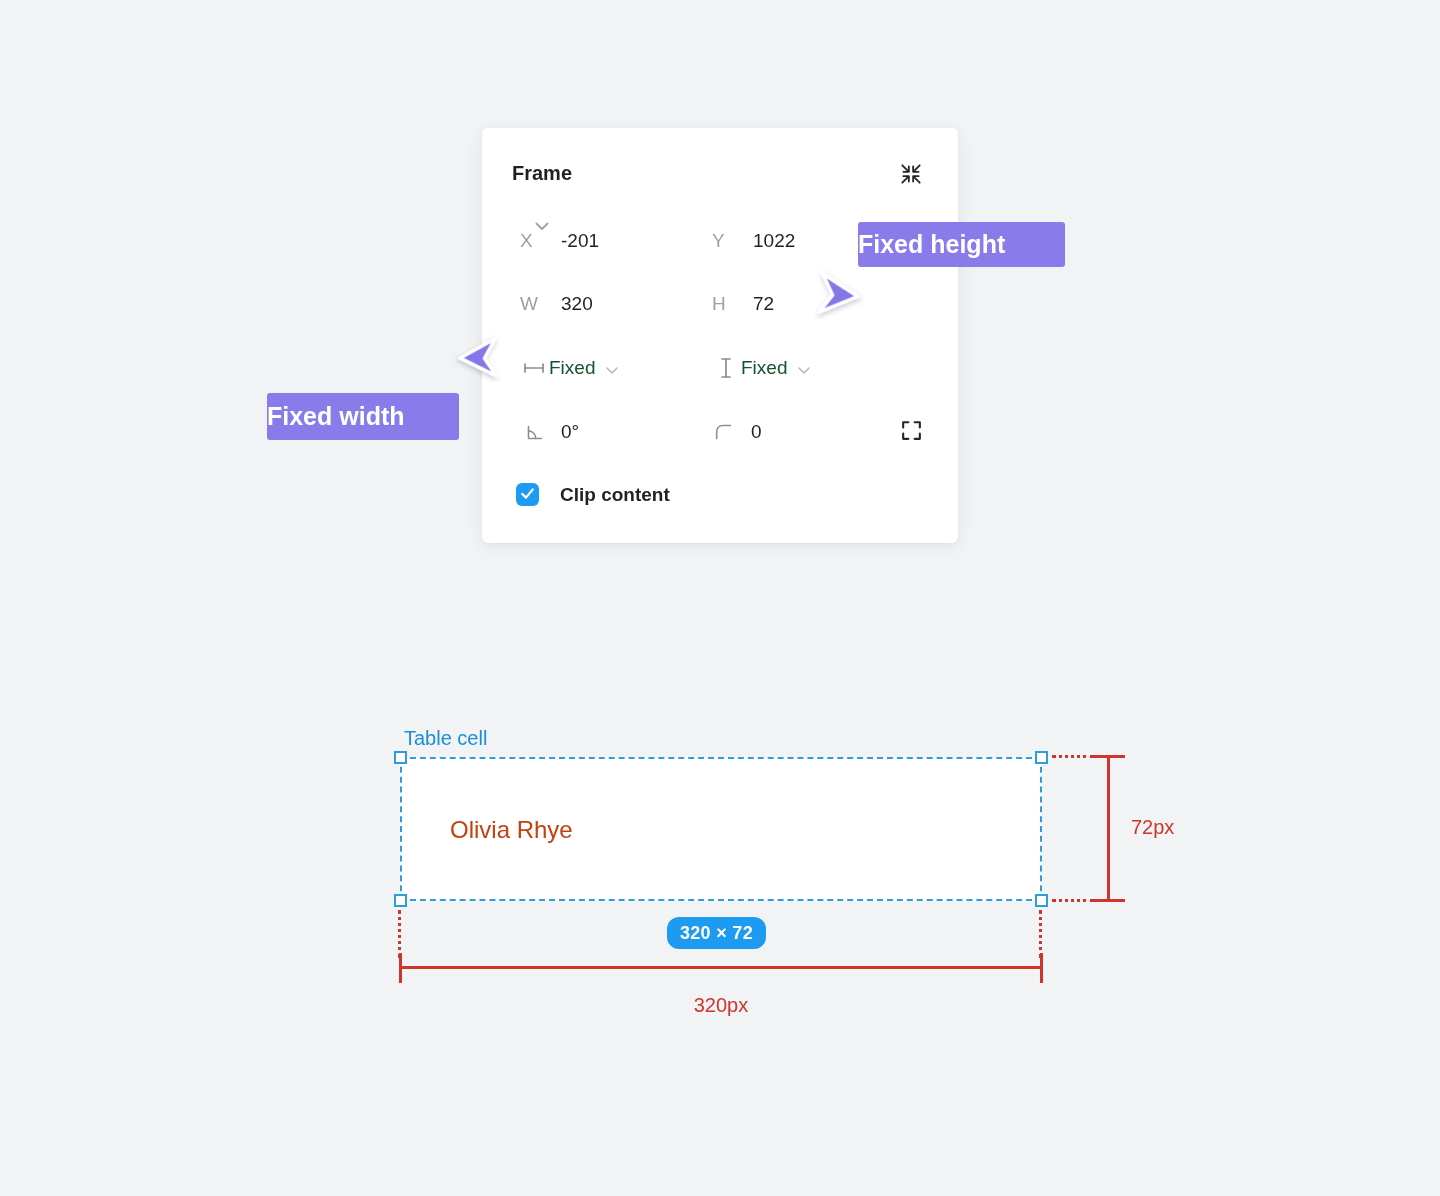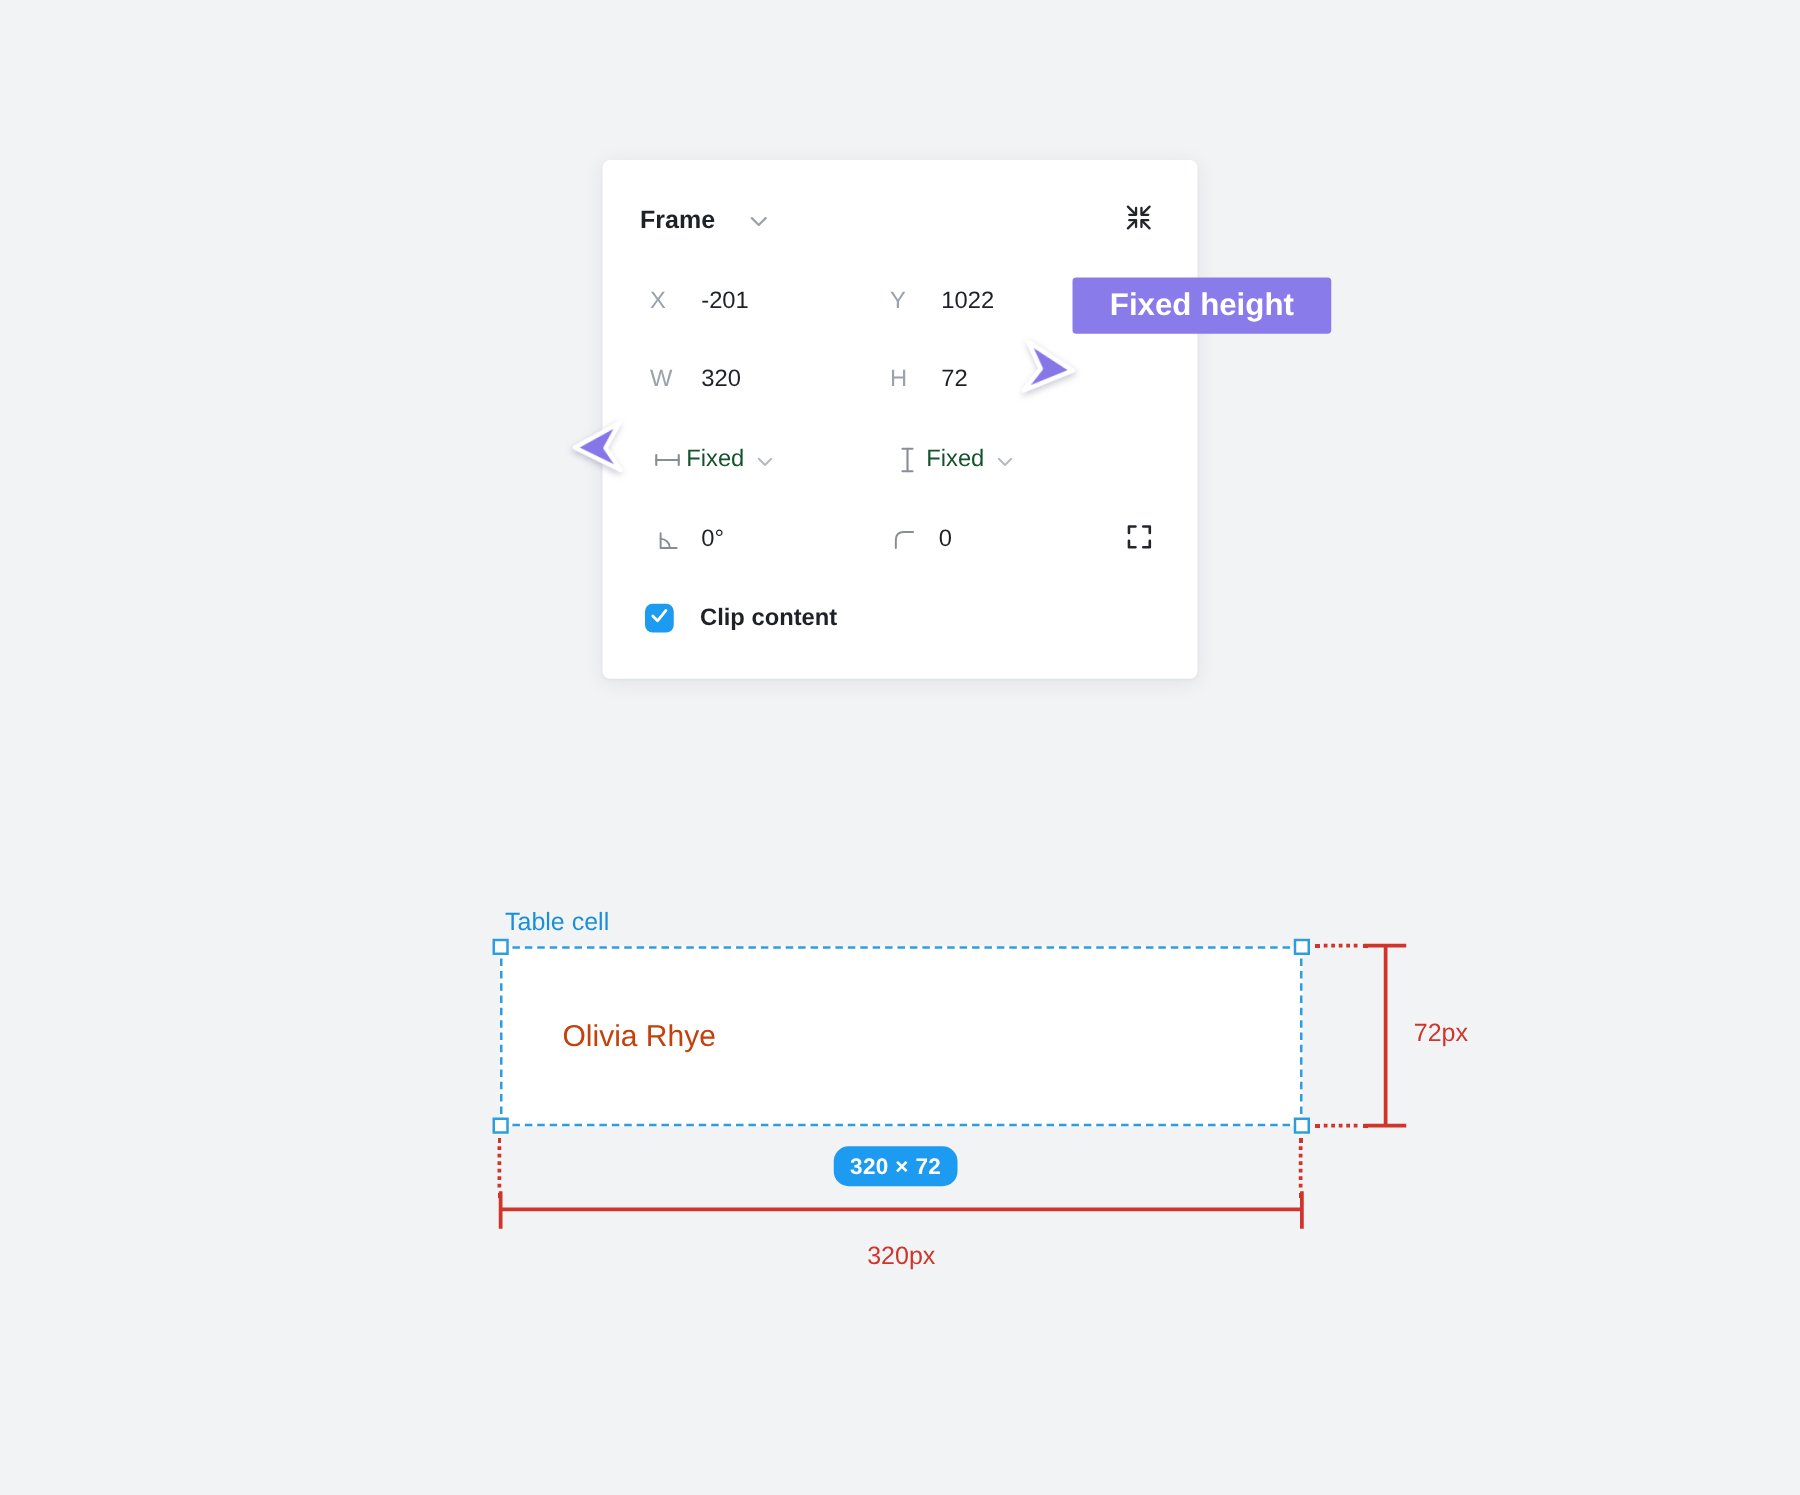--- a/index.html
+++ b/index.html
@@ -20,7 +20,7 @@
   }
   .card-header{
     position:absolute;left:30px;top:34px;height:28px;
-    display:flex;align-items:center;gap:28px;cursor:default;
+    display:flex;align-items:center;gap:28px;cursor:default;flex-direction:column;
   }
   .card-title{font-size:20px;font-weight:700;color:#1E2126;}
   .collapse-btn{position:absolute;left:415px;top:34px;width:28px;height:28px;

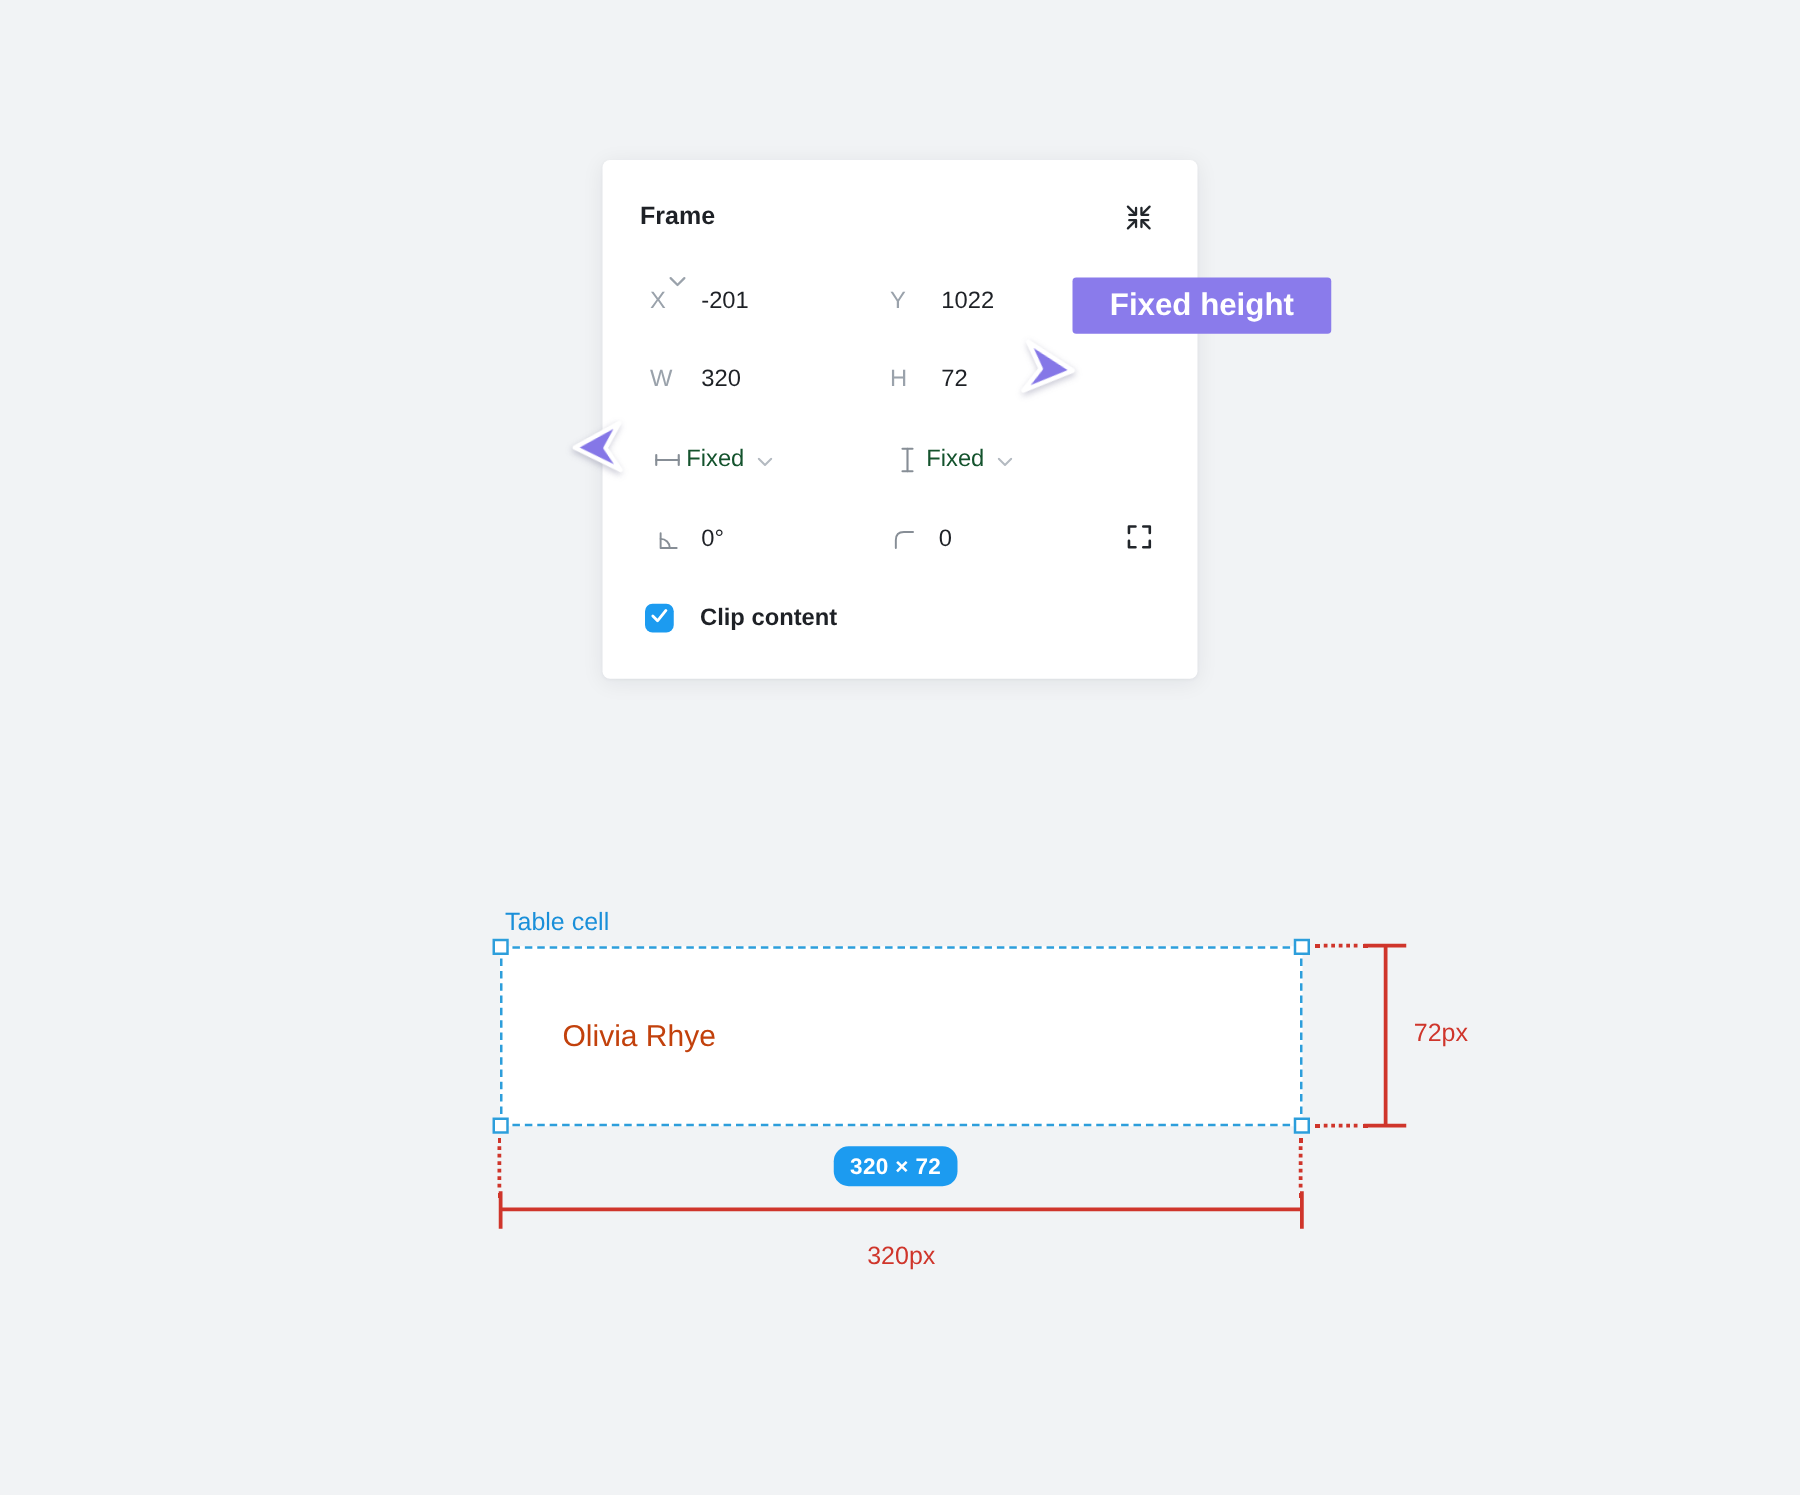--- a/index.html
+++ b/index.html
@@ -47,7 +47,7 @@
   .callout{
     position:absolute;background:var(--accent-purple);color:#ffffff;
     font-size:25px;font-weight:700;border-radius:3px;
-    display:flex;align-items:center;justify-content:center;
+    display:flex;align-items:center;justify-content:flex-start;
   }
   .callout-height{left:858px;top:222px;width:207px;height:45px;}
   .callout-width{left:267px;top:393px;width:192px;height:47px;}

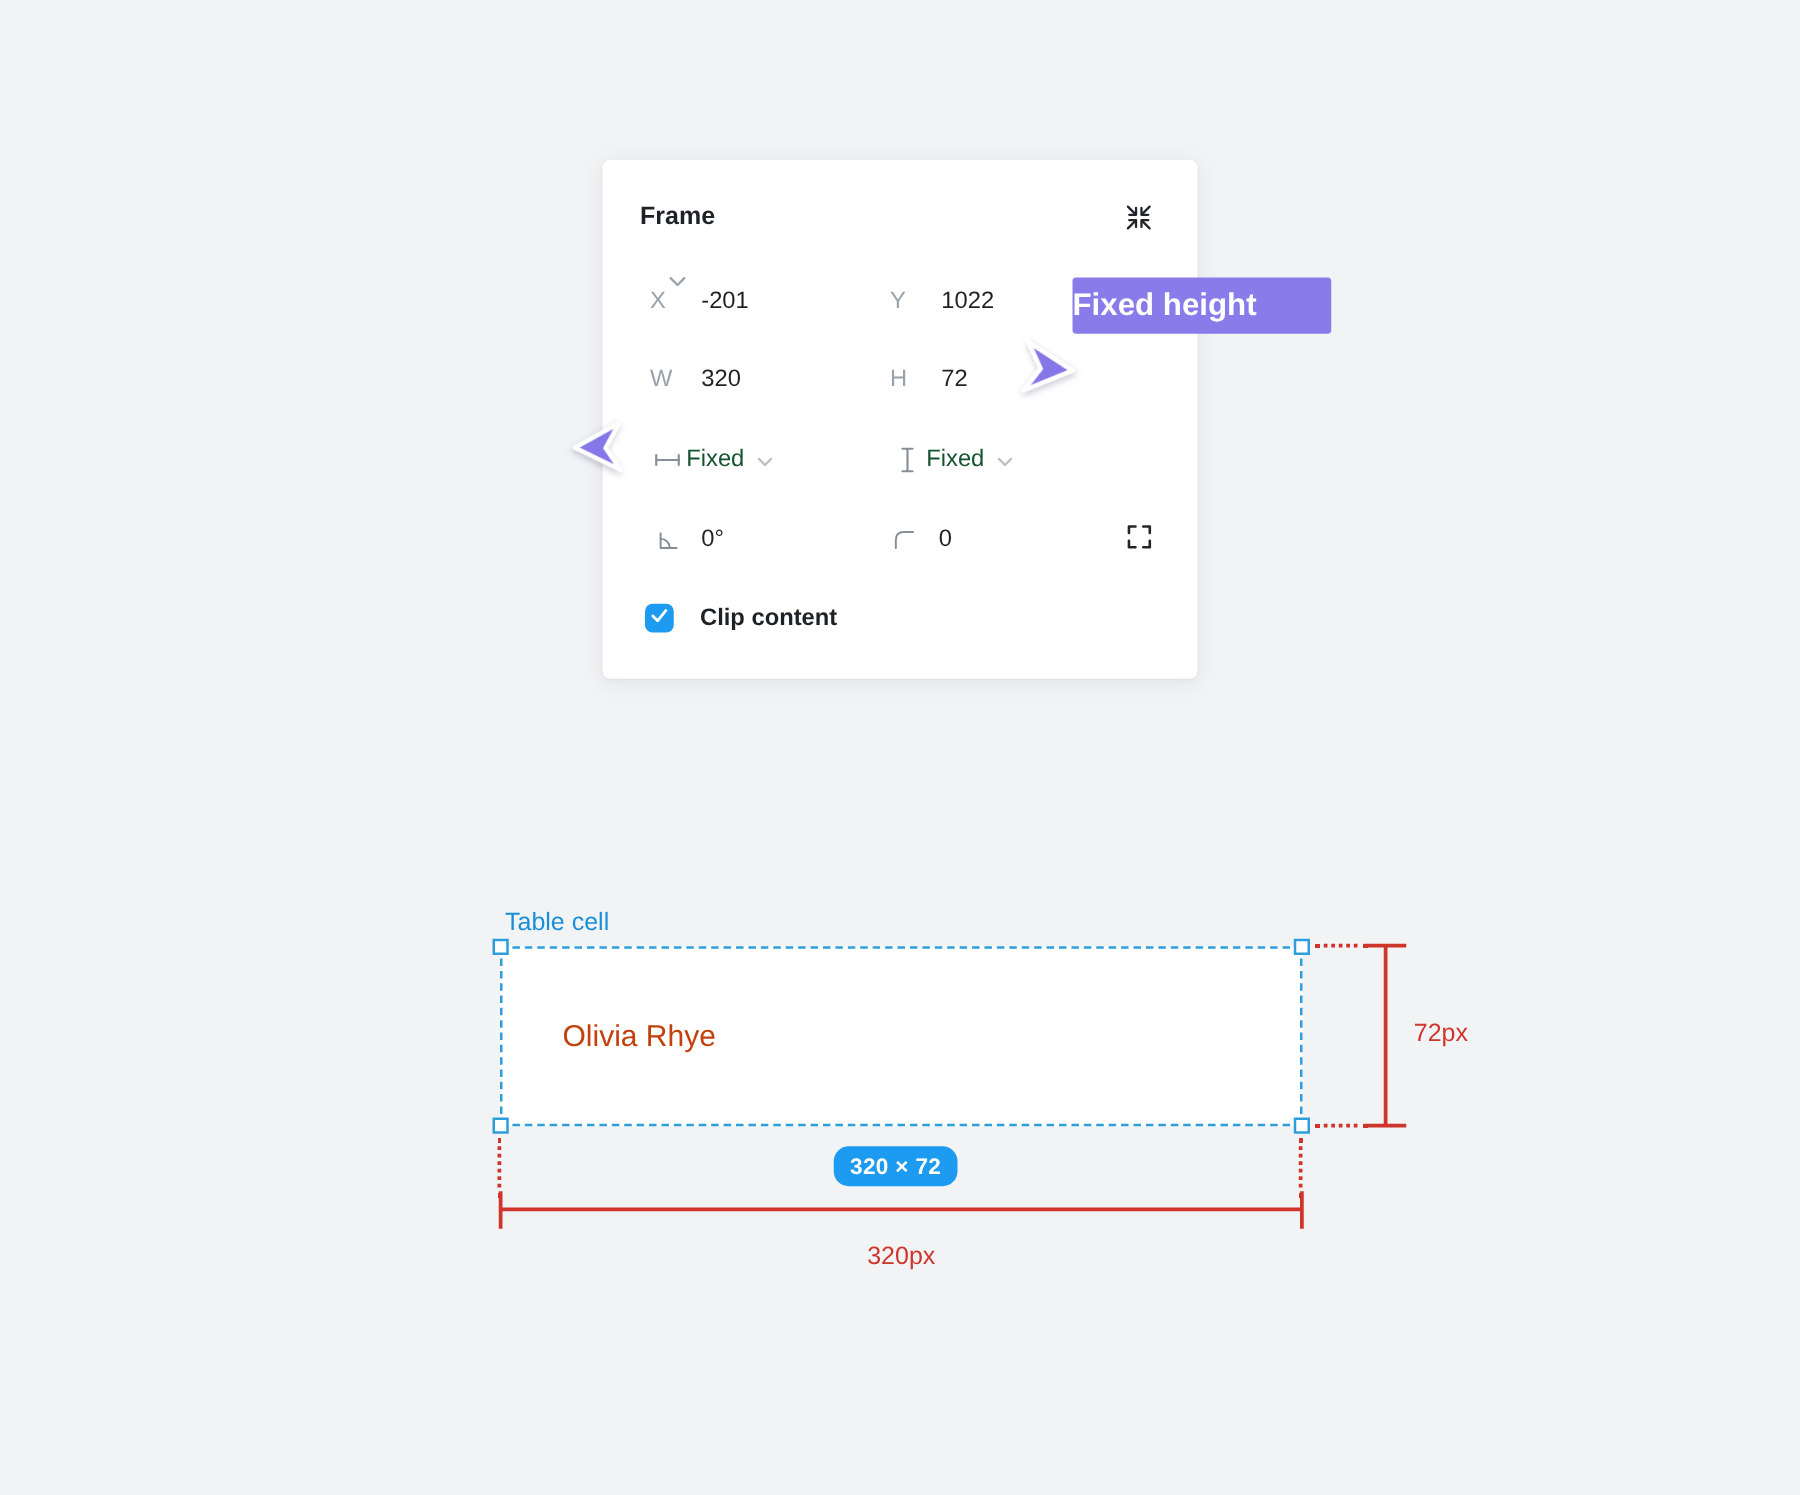--- a/index.html
+++ b/index.html
@@ -211,6 +211,9 @@
   <div class="callout callout-height">
     <span>Fixed height</span>
   </div>
+  <div class="callout callout-width">
+    <span>Fixed width</span>
+  </div>
 
   <div class="cursor-arrow cursor-right">
     <svg width="48" height="48" viewBox="0 0 64 64">

